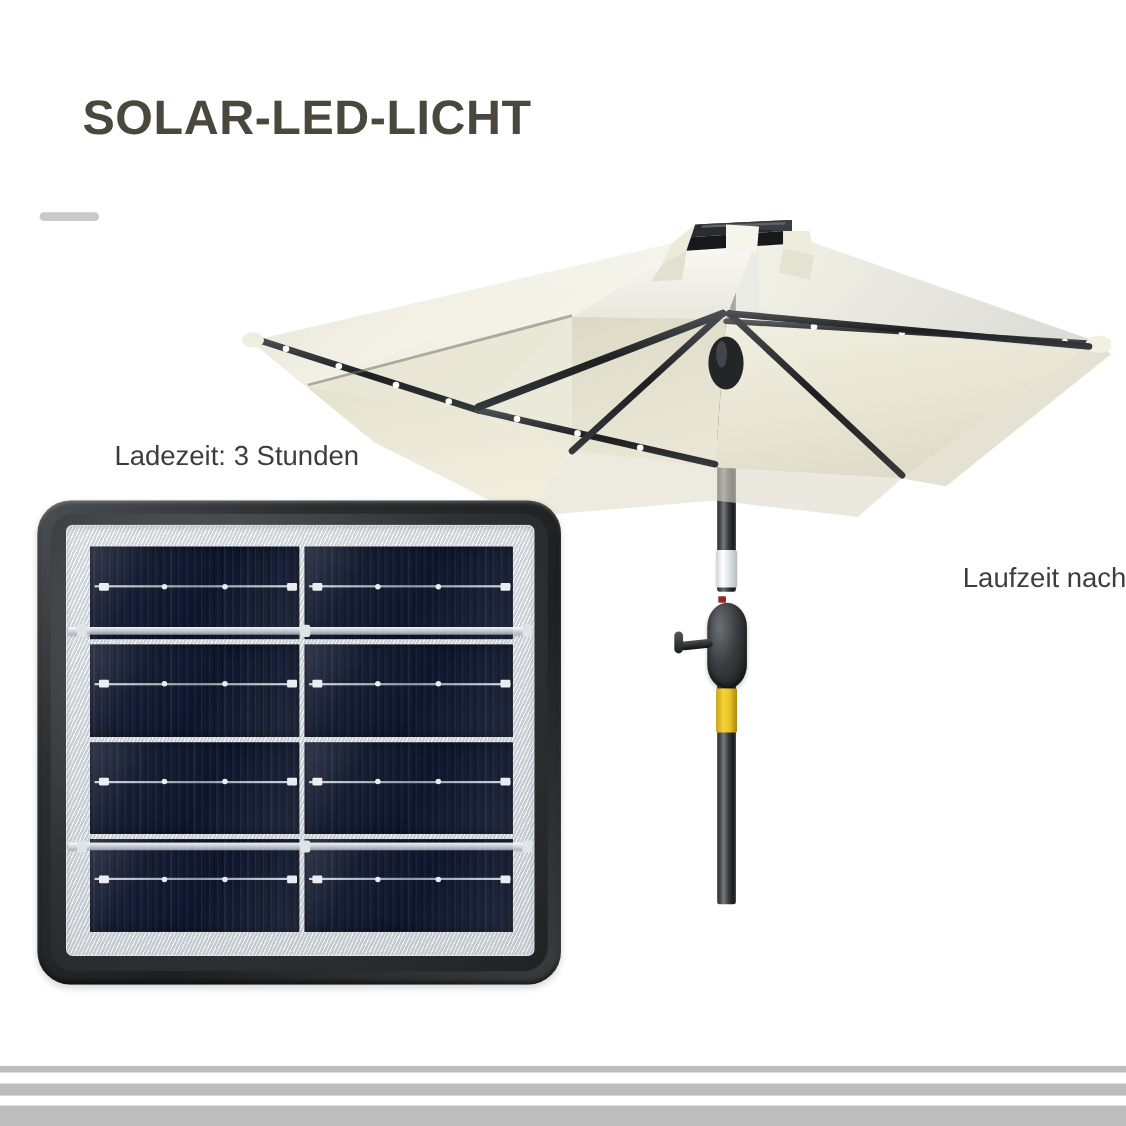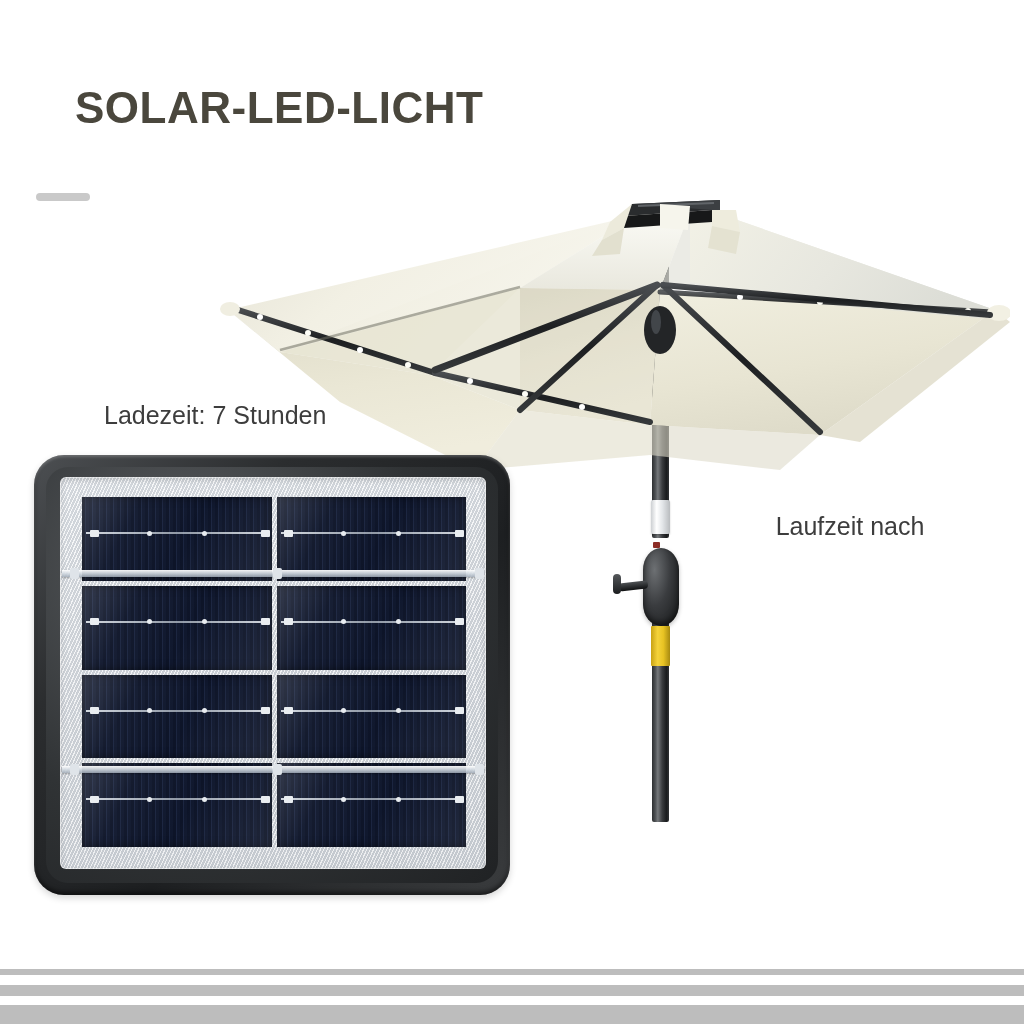--- a/index.html
+++ b/index.html
@@ -460,7 +460,7 @@
     </div>
   </div>
 
-  <div class="caption" id="caption-charge">Ladezeit: 7 Stunden</div>
+  <div class="caption" id="caption-charge">Ladezeit: 3 Stunden</div>
 
   <div class="caption" id="caption-runtime">
     <span class="cline">Laufzeit nach</span>

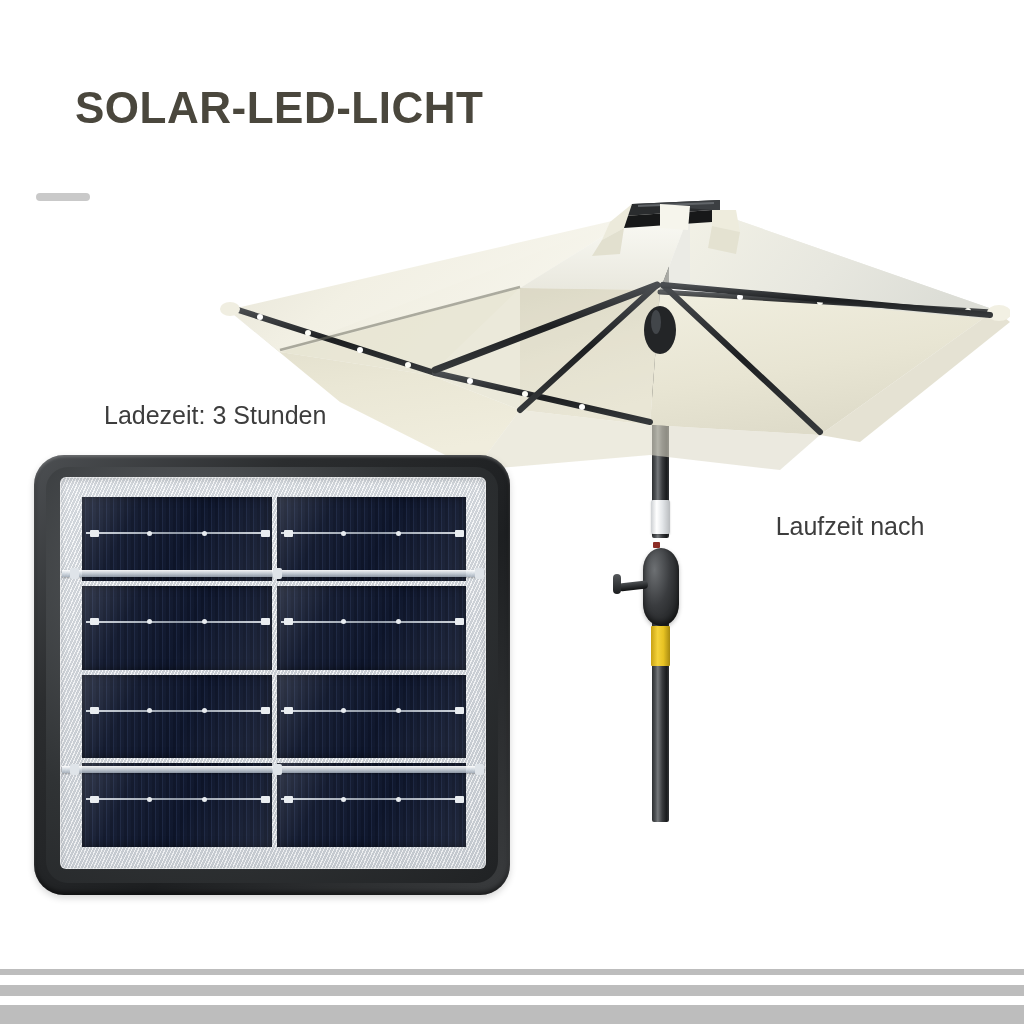--- a/index.html
+++ b/index.html
@@ -54,7 +54,7 @@
   #caption-runtime {
     left: 676px;
     top: 511px;
-    text-align: center;
+    text-align: right;
     width: 348px;
     white-space: normal;
   }

